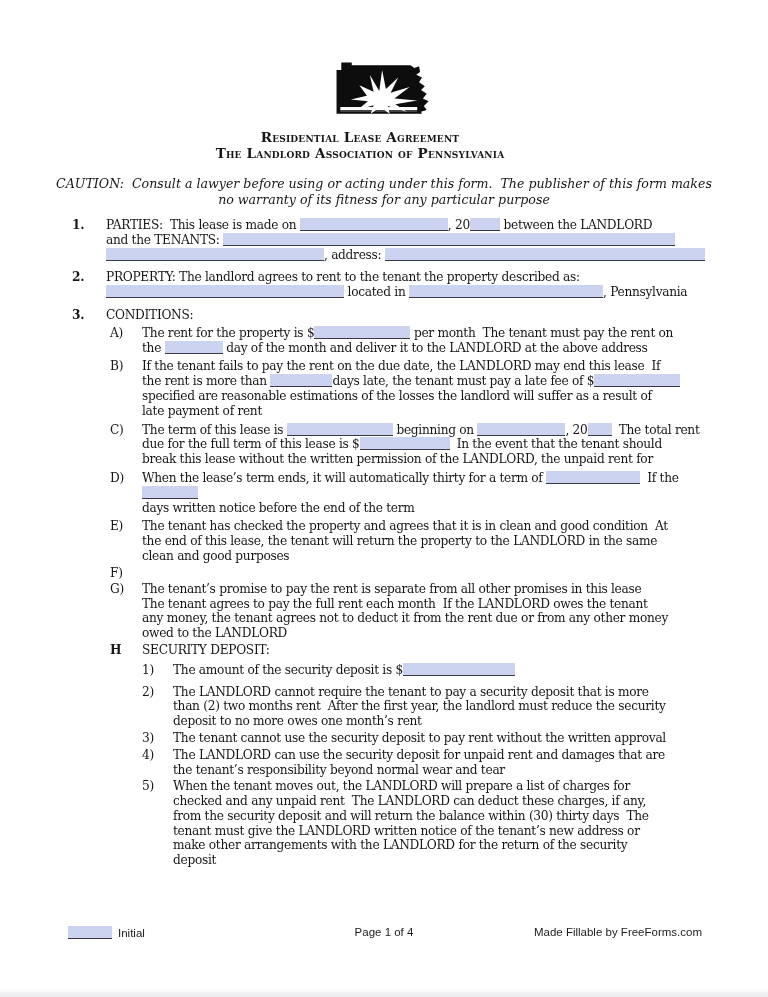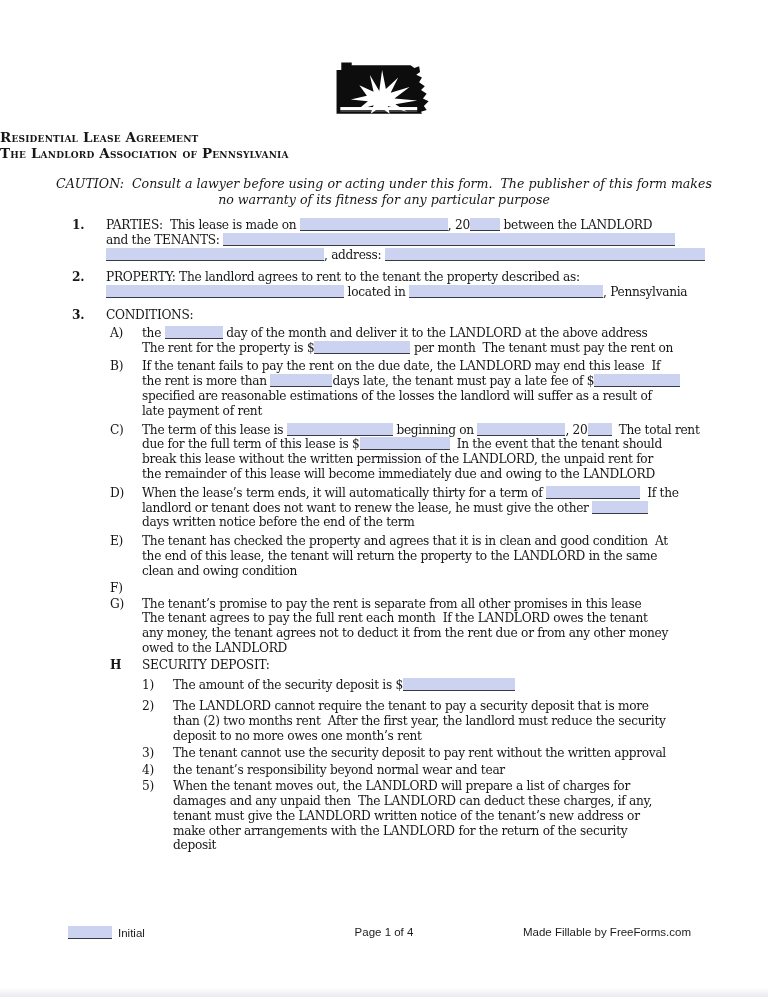--- a/index.html
+++ b/index.html
@@ -9,7 +9,7 @@
   }
   
   .logo-wrap { position:absolute; top:56px; left:0; width:768px; text-align:center; }
-  .titles { position:absolute; top:129px; left:0; width:720px; 
+  .titles { position:absolute; top:129px; left:0; width:720px; text-align:center;
             font-weight:bold; font-variant:small-caps; font-size:13.5px; line-height:16px; letter-spacing:.2px; }
   .caution { position:absolute; top:176px; left:0; width:768px; text-align:center;
              font-style:italic; font-size:12.6px; line-height:15.5px; }

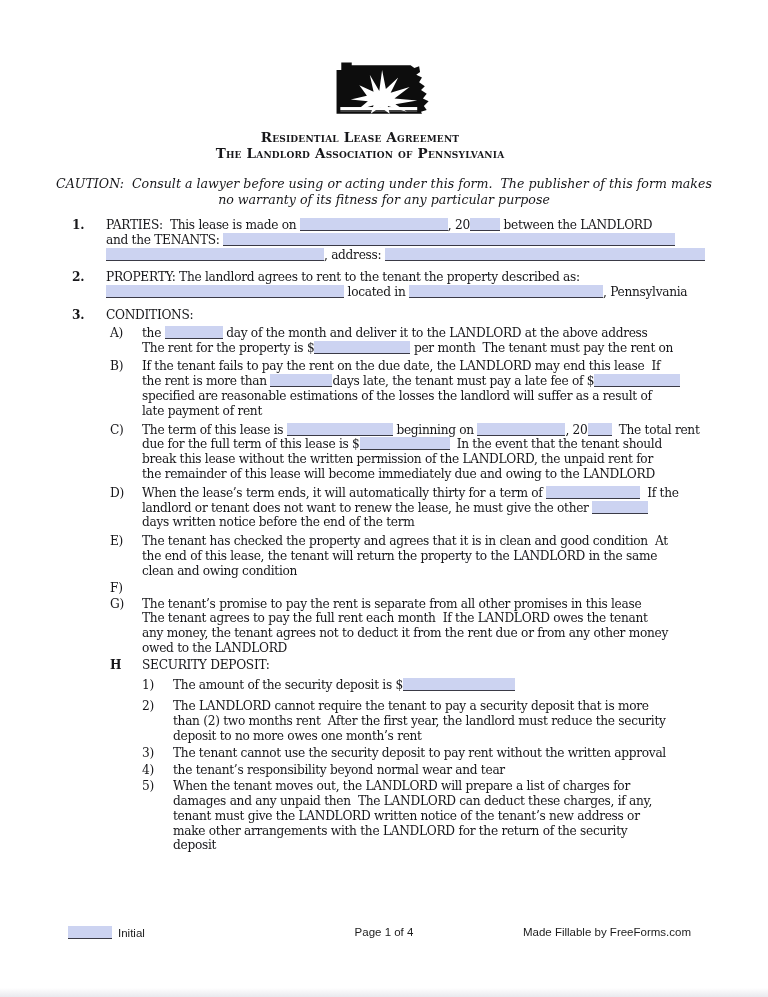--- a/index.html
+++ b/index.html
@@ -94,8 +94,8 @@
       <div class="row lvl2" style="margin-top: 3px;">
         <span class="num">A)</span>
         <div class="body">
+          <div class="line"><span>The rent for the property is $</span><span class="field" style="width: 96px;"></span><span> per month  The tenant </span><span class="bold">must pay</span><span> the rent on</span></div>
           <div class="line"><span>the </span><span class="field" style="width: 58px;"></span><span> day of the month and deliver it to the </span><span class="bold">LANDLORD</span><span> at the above address</span></div>
-          <div class="line"><span>The rent for the property is $</span><span class="field" style="width: 96px;"></span><span> per month  The tenant </span><span class="bold">must pay</span><span> the rent on</span></div>
         </div>
       </div>
       <div class="row lvl2" style="margin-top: 4px;">

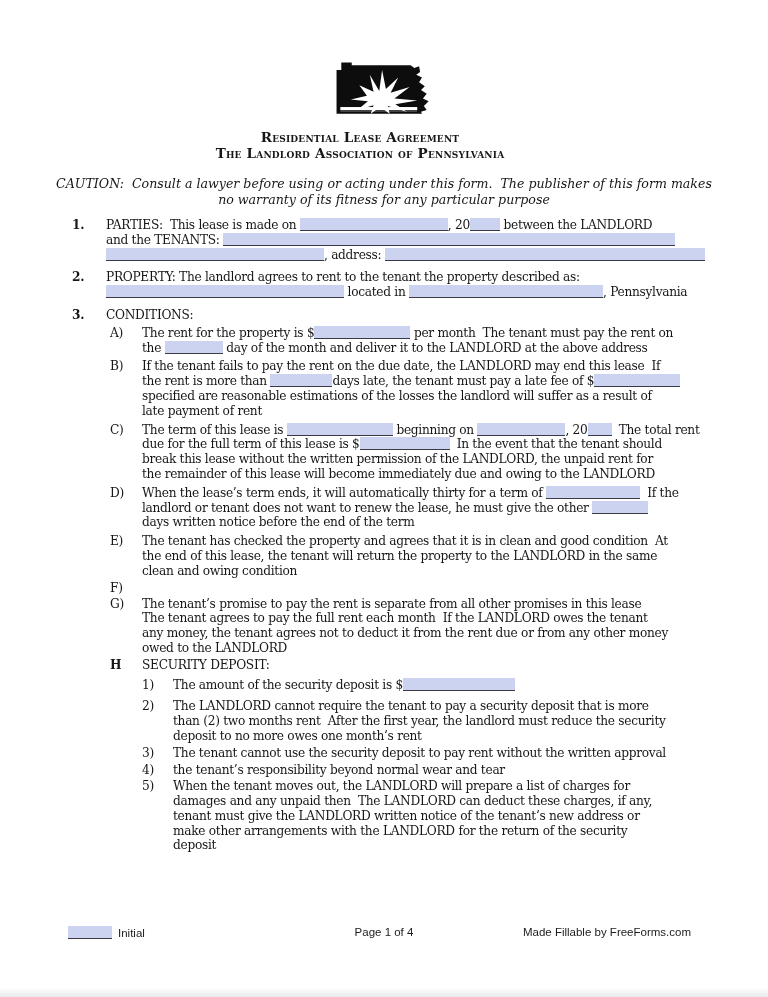--- a/index.html
+++ b/index.html
@@ -113,7 +113,6 @@
           <div class="line"><span>The term of this lease is </span><span class="field" style="width: 106px;"></span><span> beginning on </span><span class="field" style="width: 88px;"></span><span>, 20</span><span class="field" style="width: 24px;"></span><span>  The total rent</span></div>
           <div class="line"><span>due for the full term of this lease is $</span><span class="field" style="width: 90px;"></span><span>  In the event that the tenant should</span></div>
           <div class="line"><span>break this lease without the written permission of the </span><span class="bold">LANDLORD</span><span>, the unpaid rent for</span></div>
-          <div class="line"><span>the remainder of this lease will become immediately due and owing to the </span><span class="bold">LANDLORD</span></div>
         </div>
       </div>
       <div class="row lvl2" style="margin-top: 4px;">

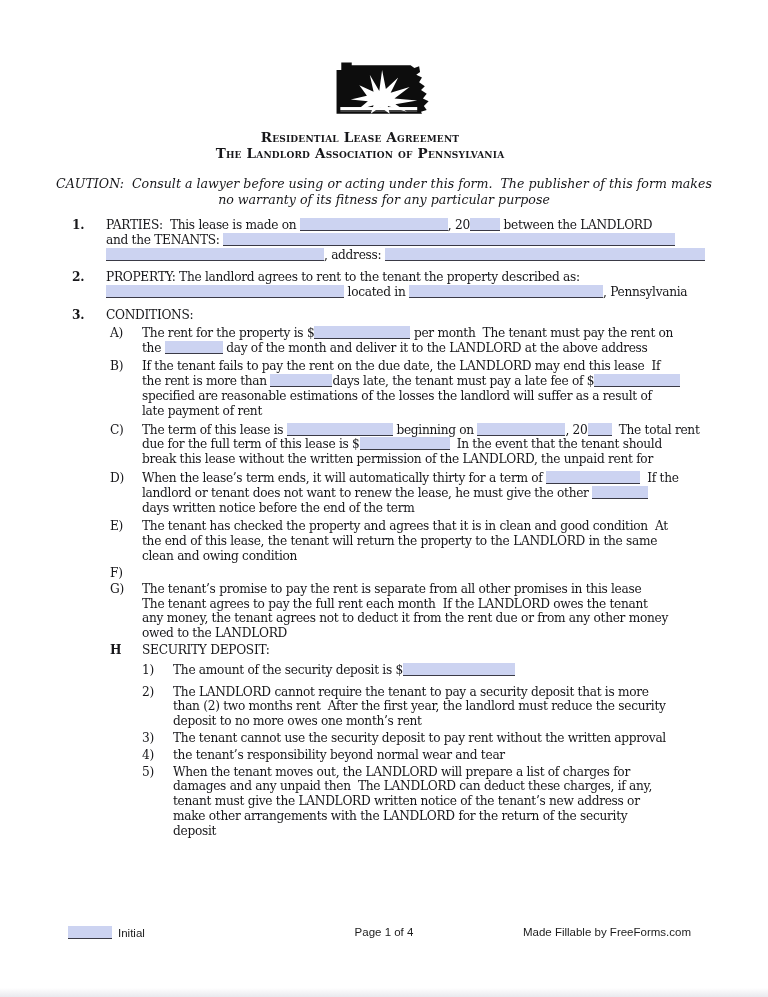--- a/index.html
+++ b/index.html
@@ -119,7 +119,7 @@
         <span class="num">D)</span>
         <div class="body">
           <div class="line"><span>When the lease’s term ends, it will automatically thirty for a term of </span><span class="field" style="width: 94px;"></span><span>  If the</span></div>
-          <div class="line"><span>landlord or tenant does not want to renew the lease, he must give the other </span><span class="field" style="width: 56px;"></span></div>
+          <div class="line"><span class="field" style="width: 56px;"></span></div>
           <div class="line"><span>days written notice before the end of the term</span></div>
         </div>
       </div>

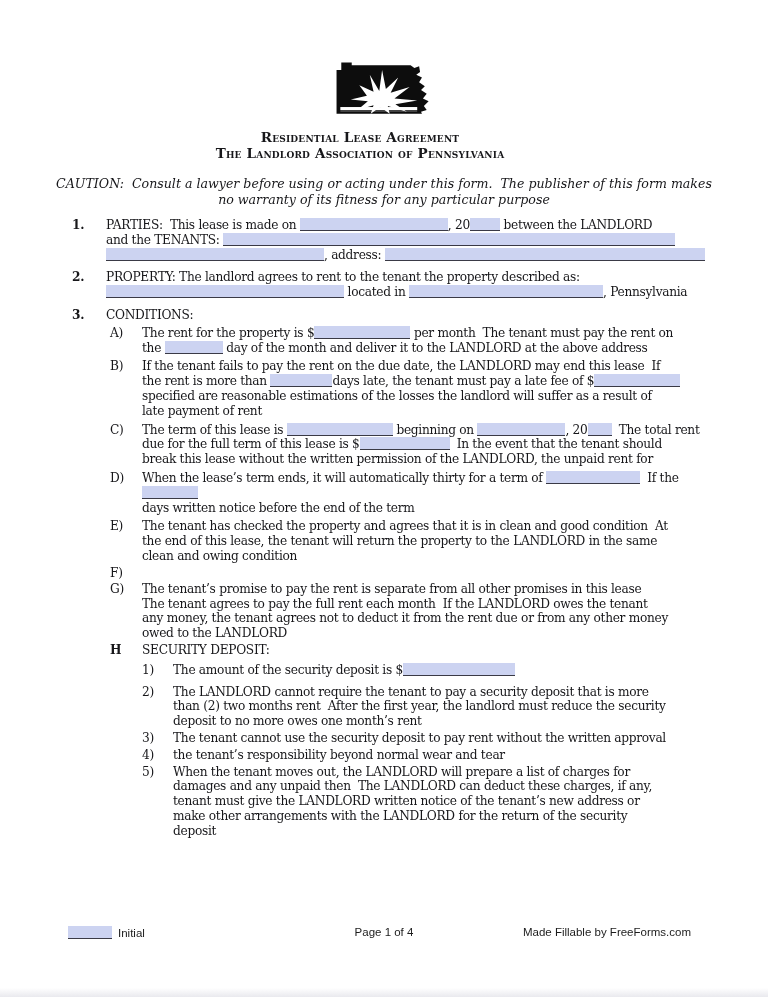--- a/index.html
+++ b/index.html
@@ -128,7 +128,7 @@
         <div class="body">
           <div class="line"><span>The tenant has checked the property and agrees that it is in clean and good condition  At</span></div>
           <div class="line"><span>the end of this lease, the tenant will return the property to the </span><span class="bold">LANDLORD</span><span> in the same</span></div>
-          <div class="line"><span>clean and owing condition</span></div>
+          <div class="line"><span>clean and good purposes</span></div>
         </div>
       </div>
       <div class="row lvl2" style="margin-top: 2px;">

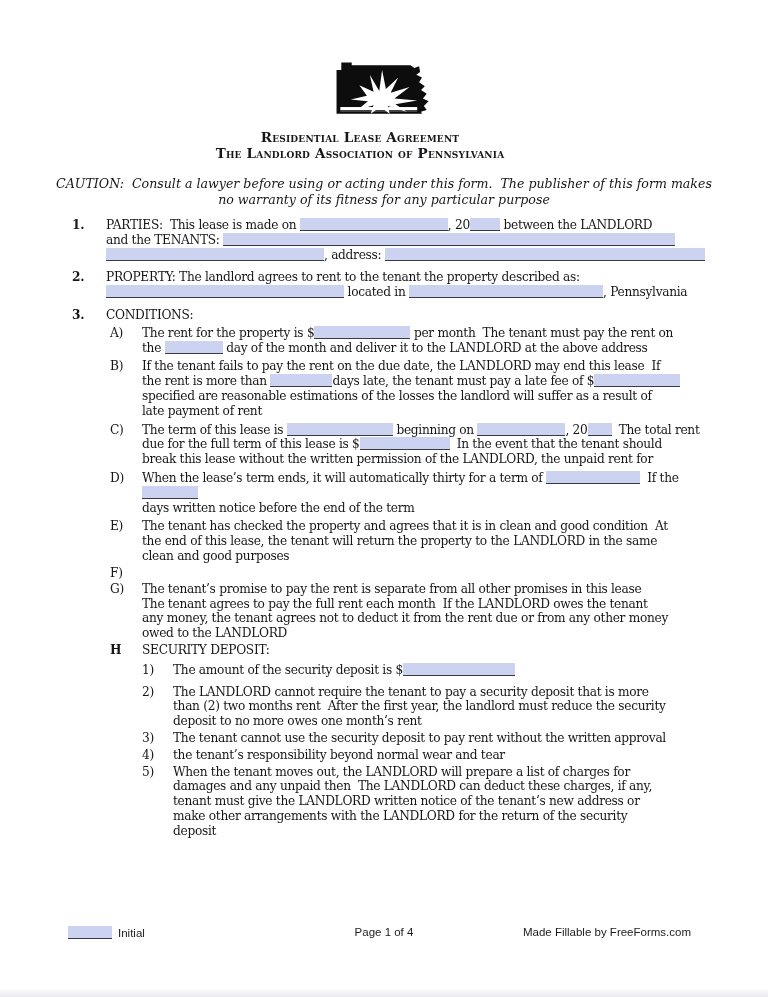--- a/index.html
+++ b/index.html
@@ -172,6 +172,7 @@
       <div class="row lvl3" style="margin-top: 2px;">
         <span class="num">4)</span>
         <div class="body">
+          <div class="line"><span>The </span><span class="bold">LANDLORD</span><span> can use the security deposit for unpaid rent and damages that are</span></div>
           <div class="line"><span>the tenant’s responsibility beyond normal wear and tear</span></div>
         </div>
       </div>

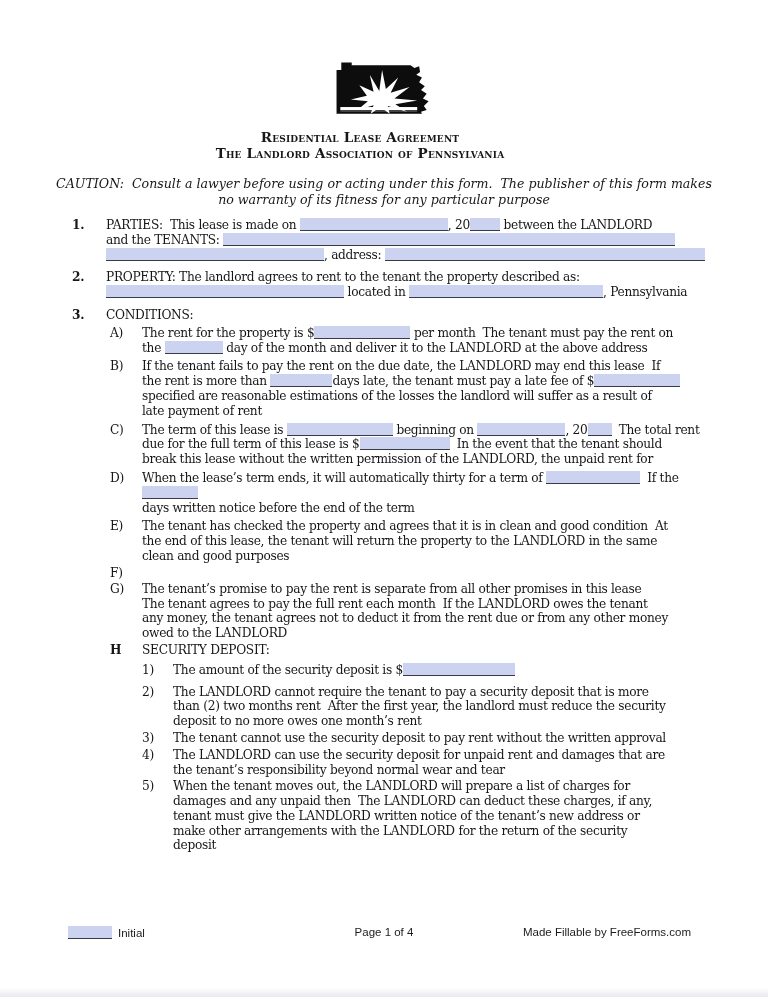--- a/index.html
+++ b/index.html
@@ -180,7 +180,7 @@
         <span class="num">5)</span>
         <div class="body">
           <div class="line"><span>When the tenant moves out, the </span><span class="bold">LANDLORD</span><span> will prepare a list of charges for</span></div>
-          <div class="line"><span>damages and any unpaid then  The </span><span class="bold">LANDLORD</span><span> can deduct these charges, if any,</span></div>
+          <div class="line"><span>checked and any unpaid rent  The </span><span class="bold">LANDLORD</span><span> can deduct these charges, if any,</span></div>
           <div class="line"><span>tenant must give the </span><span class="bold">LANDLORD</span><span> written notice of the tenant’s new address or</span></div>
           <div class="line"><span>make other arrangements with the </span><span class="bold">LANDLORD</span><span> for the return of the security</span></div>
           <div class="line"><span>deposit</span></div>

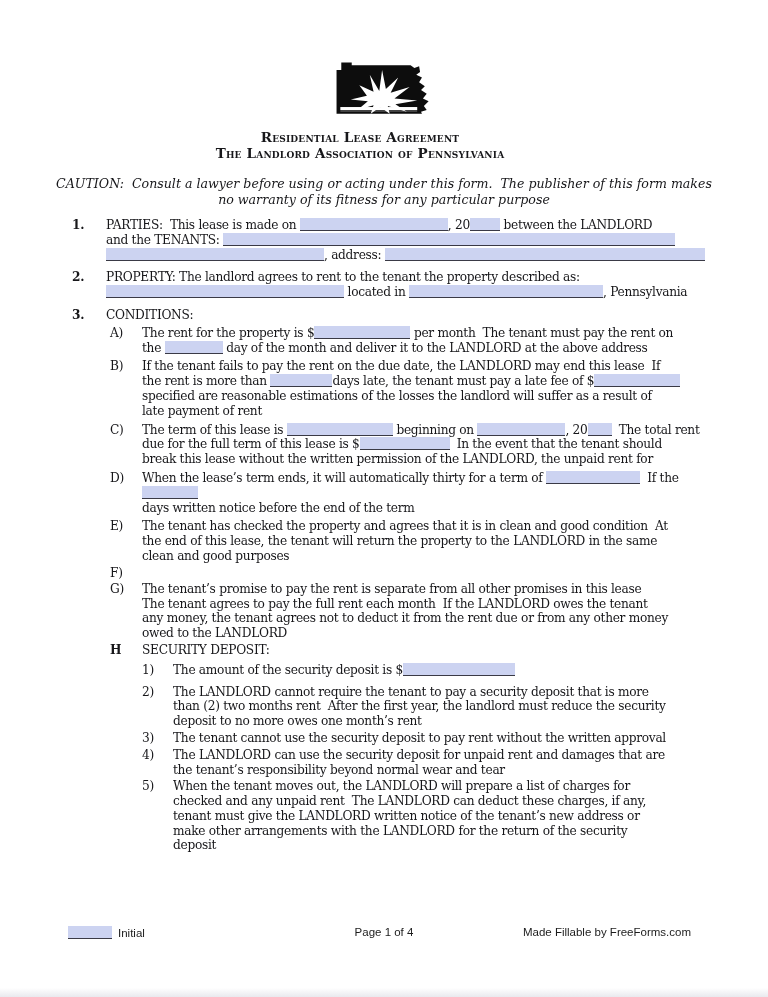--- a/index.html
+++ b/index.html
@@ -181,6 +181,7 @@
         <div class="body">
           <div class="line"><span>When the tenant moves out, the </span><span class="bold">LANDLORD</span><span> will prepare a list of charges for</span></div>
           <div class="line"><span>checked and any unpaid rent  The </span><span class="bold">LANDLORD</span><span> can deduct these charges, if any,</span></div>
+          <div class="line"><span>from the security deposit and will return the balance within (30) thirty days  The</span></div>
           <div class="line"><span>tenant must give the </span><span class="bold">LANDLORD</span><span> written notice of the tenant’s new address or</span></div>
           <div class="line"><span>make other arrangements with the </span><span class="bold">LANDLORD</span><span> for the return of the security</span></div>
           <div class="line"><span>deposit</span></div>

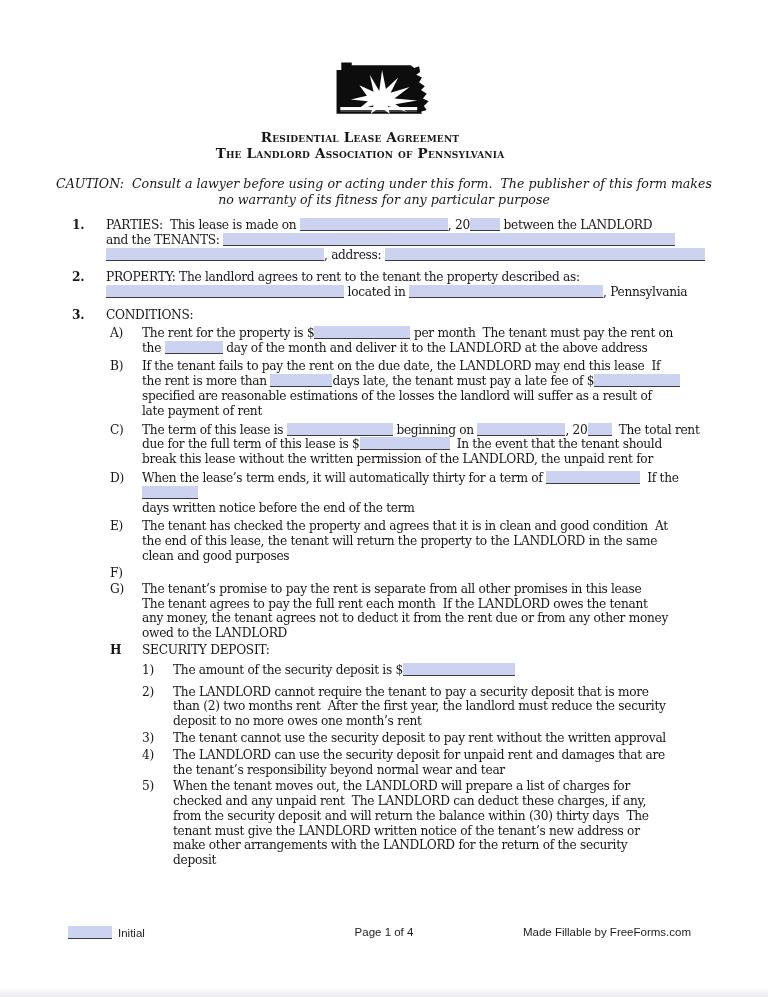--- a/index.html
+++ b/index.html
@@ -35,7 +35,7 @@
             font-family:"Liberation Sans", sans-serif; font-size:11.5px; color:#1c1c1c; }
   .footer .left  { position:absolute; left:68px; top:0; }
   .footer .center{ position:absolute; left:0; width:768px; text-align:center; top:0; }
-  .footer .right { position:absolute; right:77px; top:0; }
+  .footer .right { position:absolute; right:66px; top:0; }
   .initial-field { display:inline-block; width:44px; height:12px; vertical-align:-2px;
                    background:var(--field-fill,#ccd3f1); border-bottom:1px solid var(--field-underline,#3a3a46); margin-right:6px; }
   .page-edge { position:absolute; left:0; bottom:0; width:768px; height:9px;

